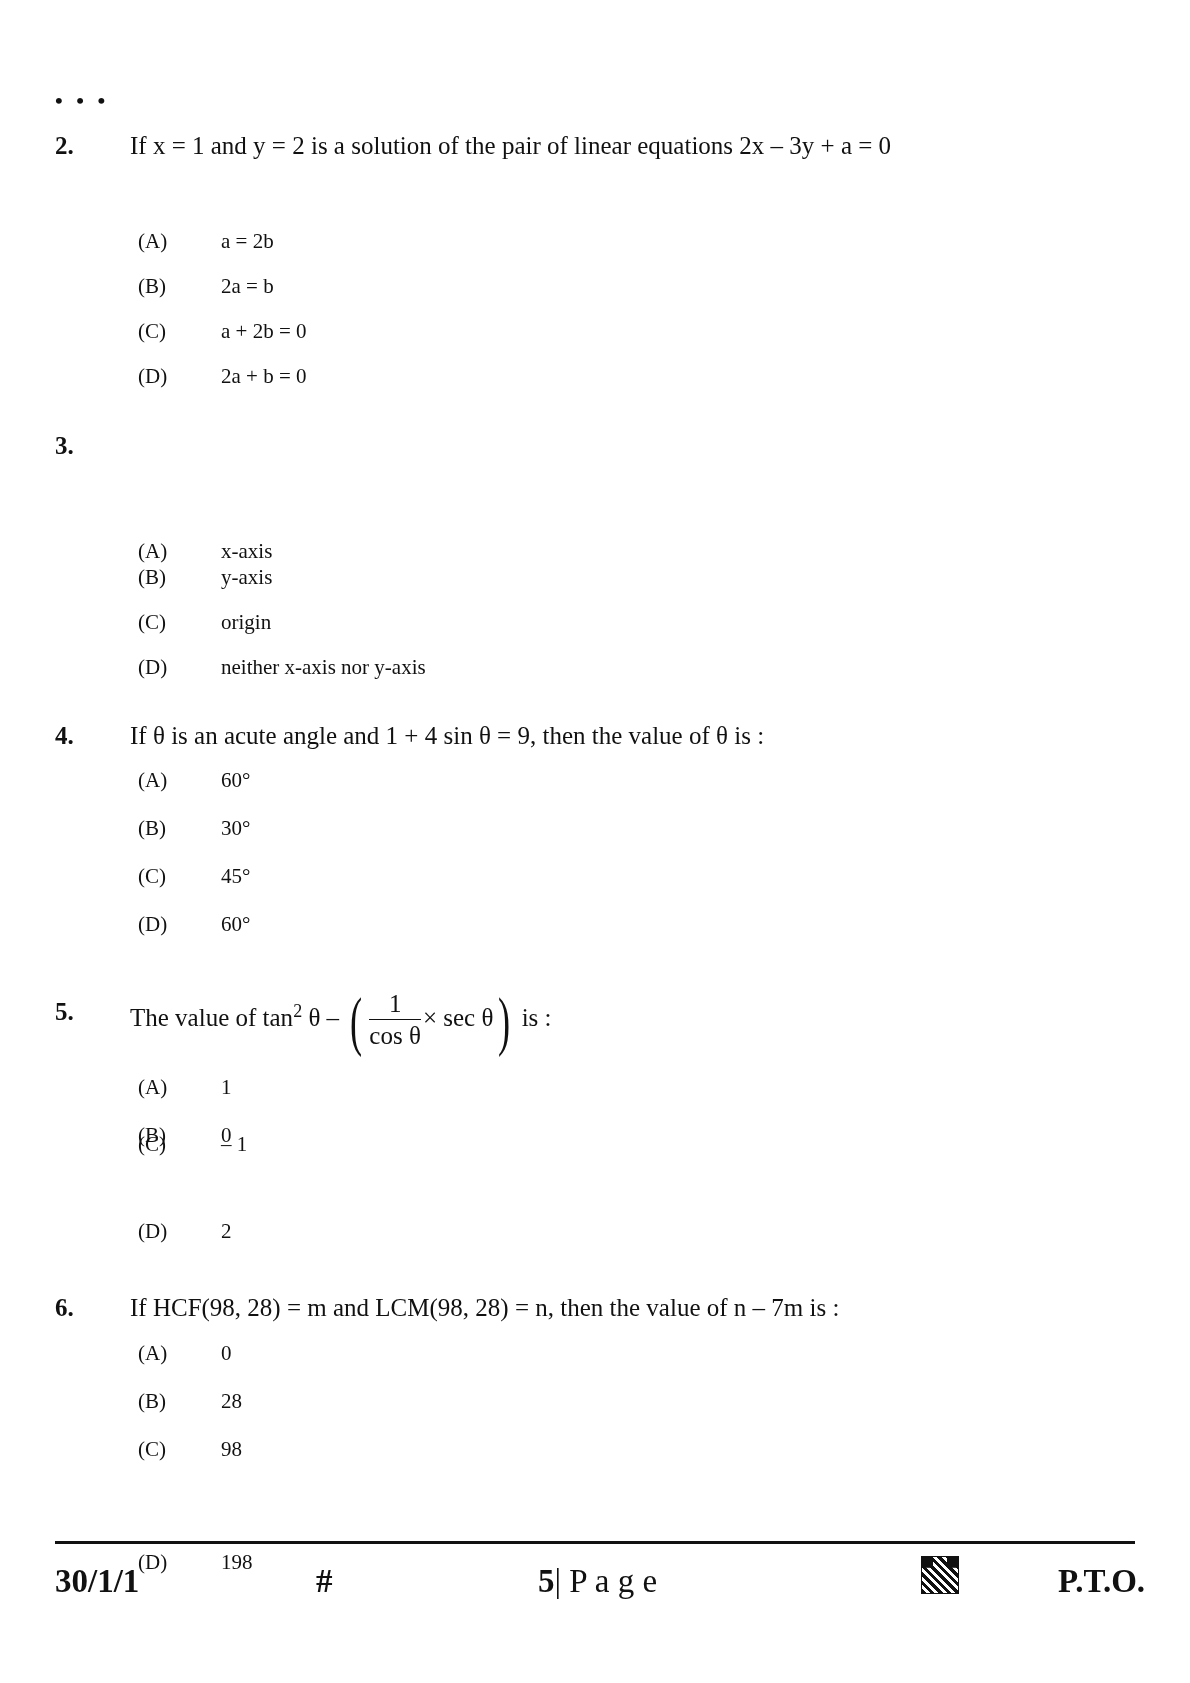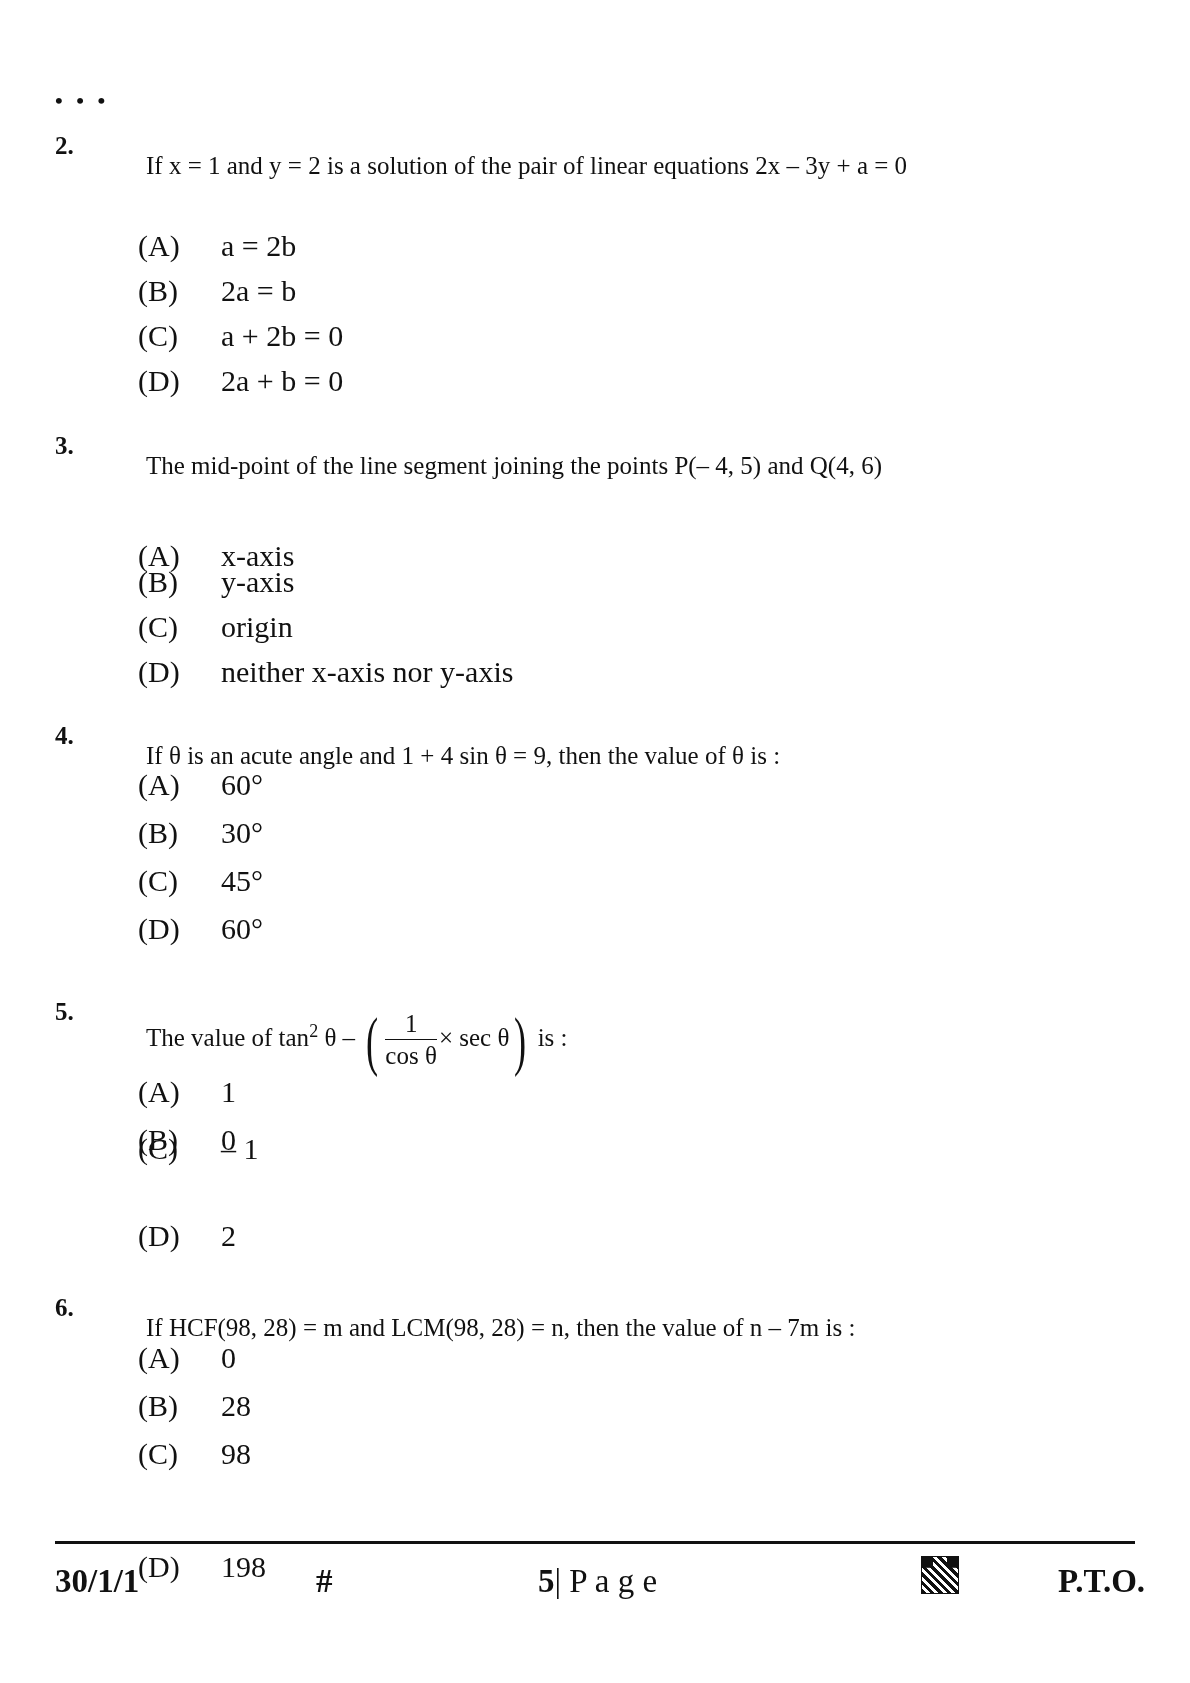--- a/index.html
+++ b/index.html
@@ -10,7 +10,7 @@
   }
   .dots { position: absolute; left: 55px; top: 88px; font-size: 22px; letter-spacing: 4px; font-weight: bold; }
   .qnum { position: absolute; left: 55px; font-weight: bold; font-size: 25px; }
-  .qtext { position: absolute; left: 146px; width: 960px; font-size: 25px; line-height: 40px; margin-top: 20px; }
+  .qtext { position: absolute; left: 130px; width: 960px; font-size: 25px; line-height: 40px; }
   .opt { position: absolute; left: 138px; font-size: 30px; height: 32px; }
   .opt .lbl { display: inline-block; width: 83px; }
   .frac { display: inline-block; vertical-align: middle; text-align: center; margin: 0 2px; }

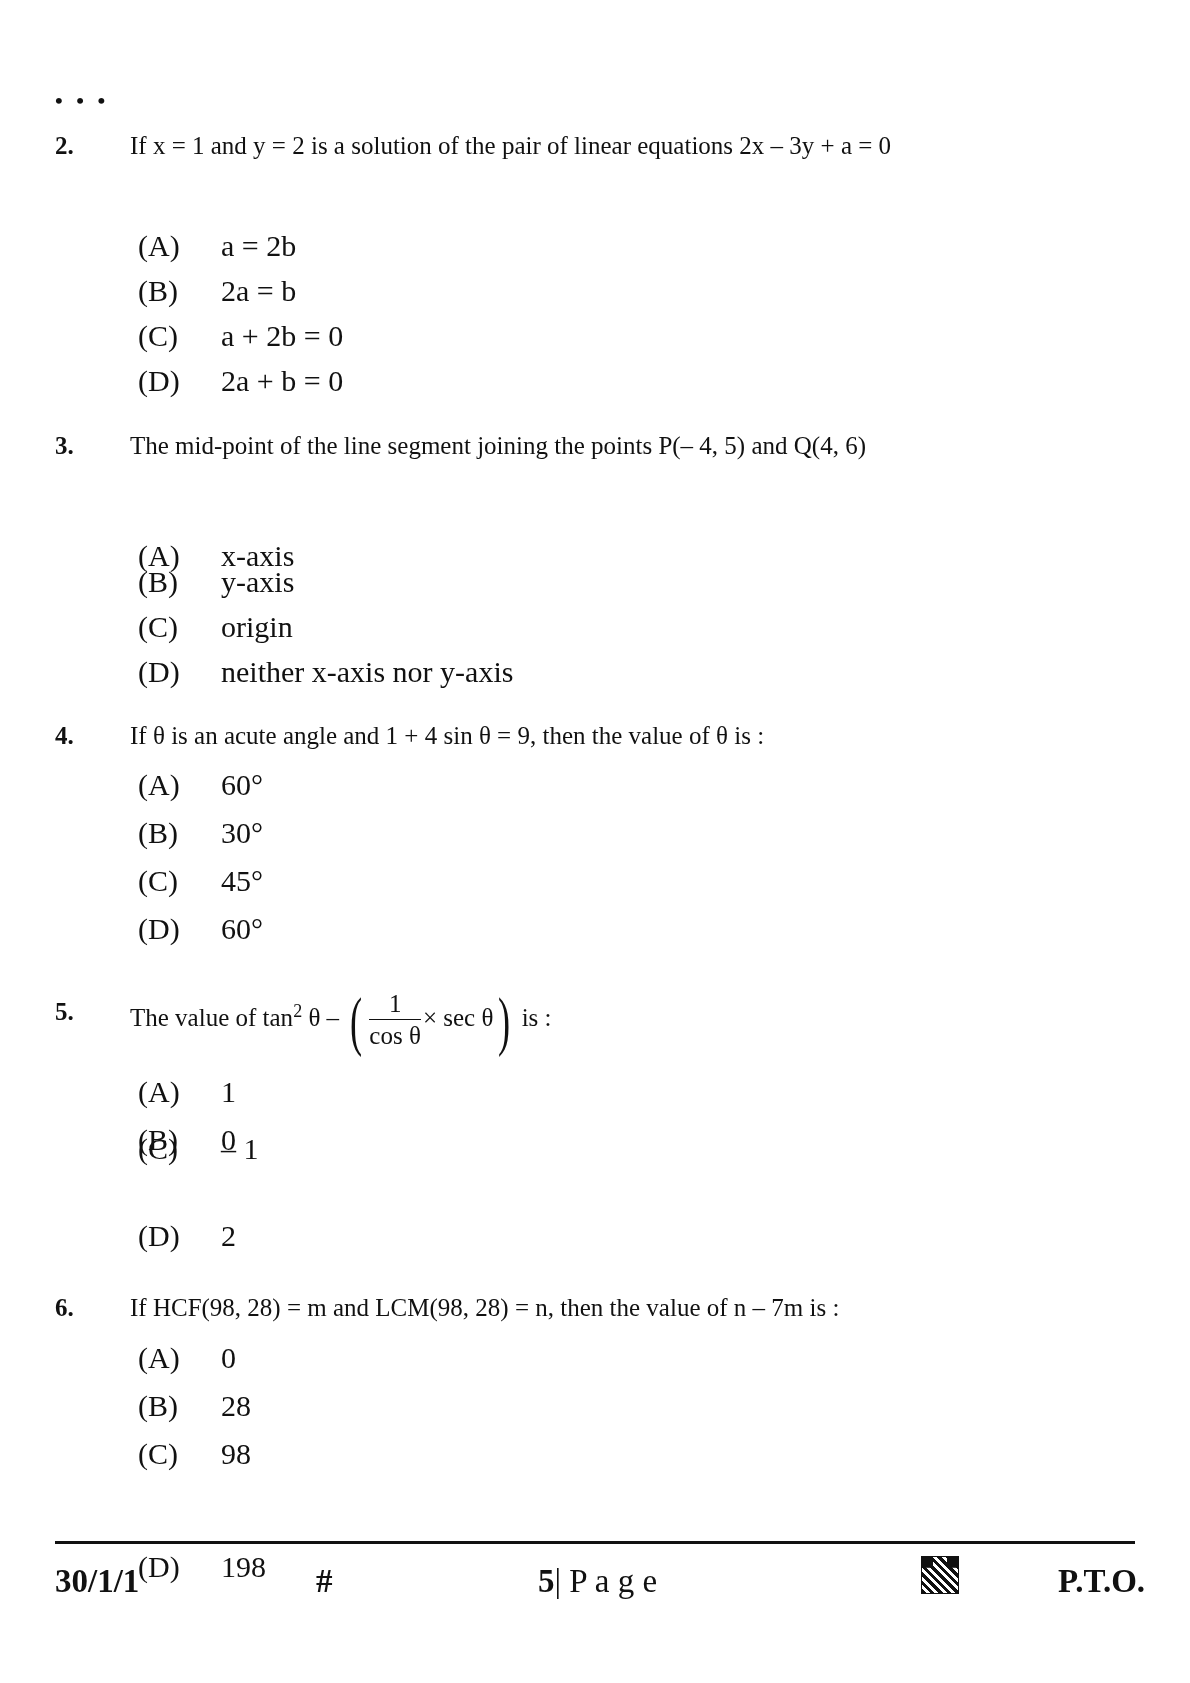--- a/index.html
+++ b/index.html
@@ -11,7 +11,7 @@
   .dots { position: absolute; left: 55px; top: 88px; font-size: 22px; letter-spacing: 4px; font-weight: bold; }
   .qnum { position: absolute; left: 55px; font-weight: bold; font-size: 25px; }
   .qtext { position: absolute; left: 130px; width: 960px; font-size: 25px; line-height: 40px; }
-  .opt { position: absolute; left: 138px; font-size: 30px; height: 32px; }
+  .opt { position: absolute; left: 138px; font-size: 21px; height: 32px; }
   .opt .lbl { display: inline-block; width: 83px; }
   .frac { display: inline-block; vertical-align: middle; text-align: center; margin: 0 2px; }
   .frac .num { display: block; border-bottom: 1.5px solid #111; padding: 0 4px; line-height: 30px; }

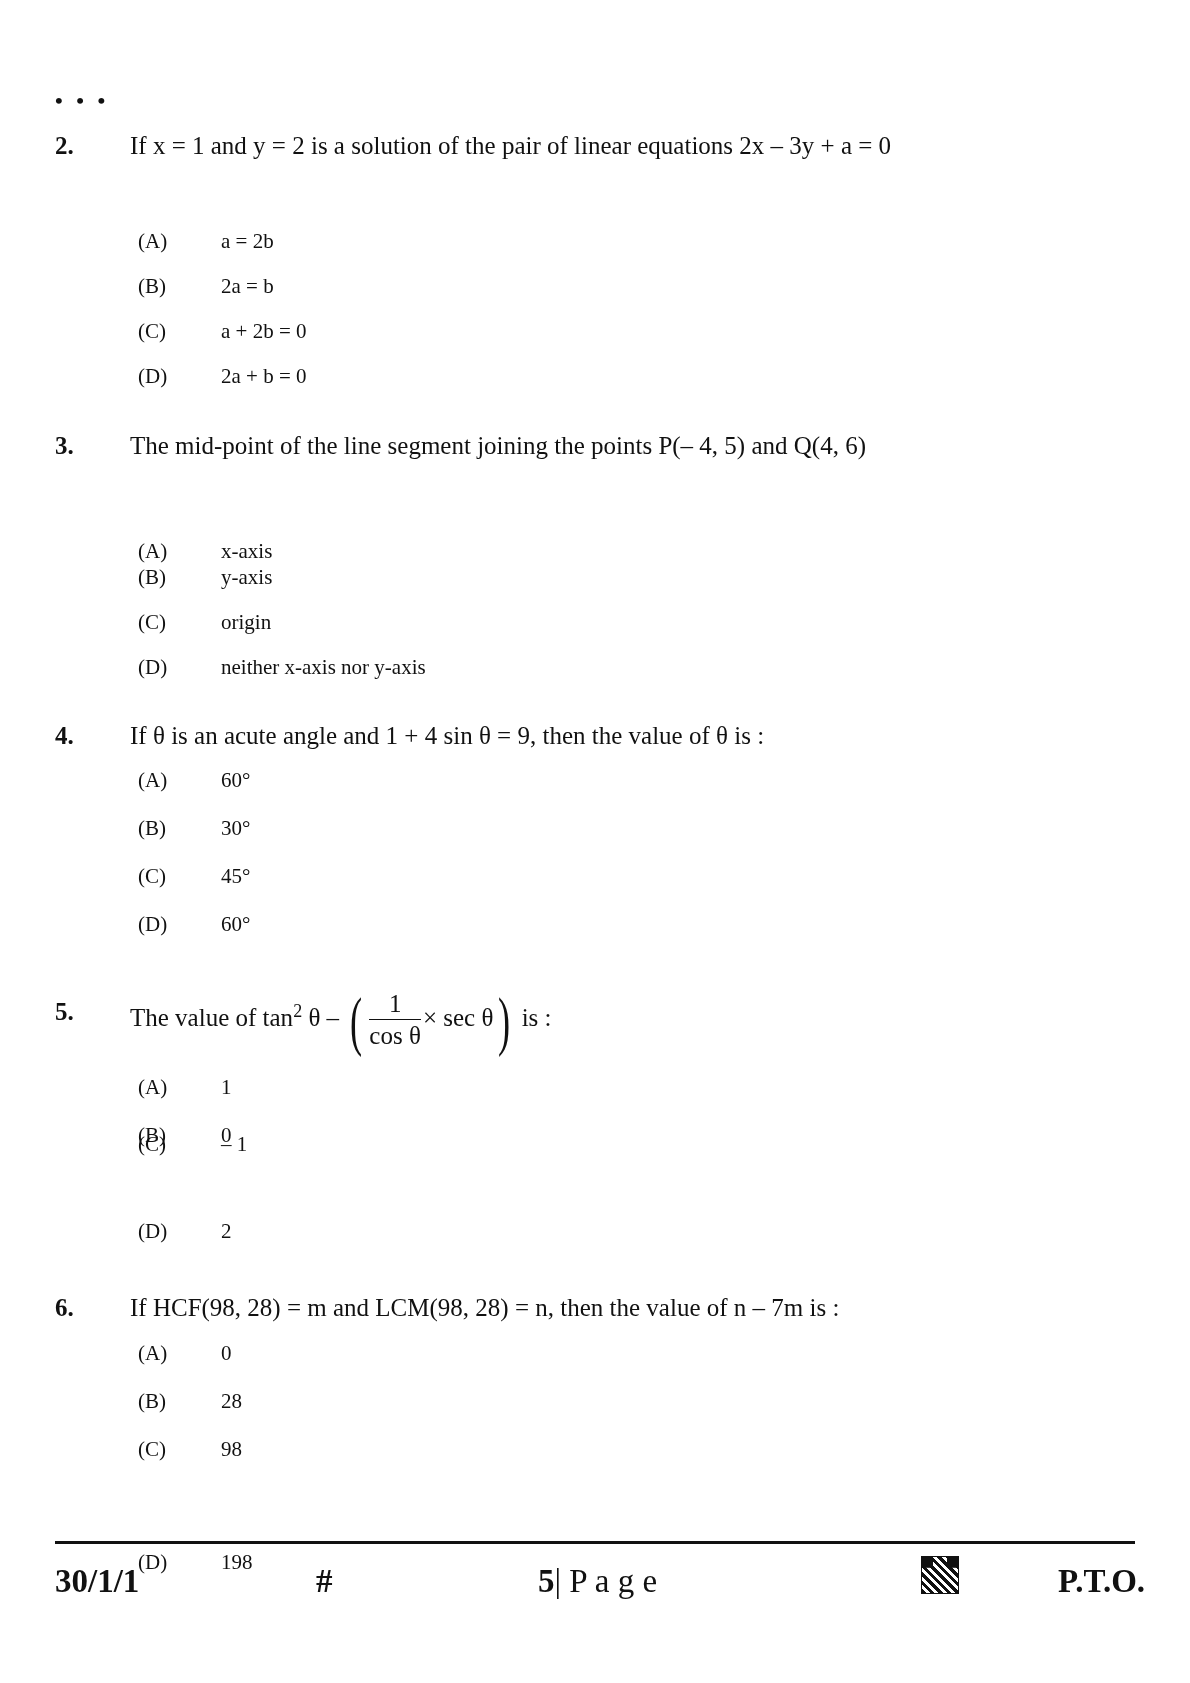--- a/index.html
+++ b/index.html
@@ -44,7 +44,6 @@
 <div>
   <div class="qnum" style="top:432px">3.</div>
   <div class="qtext" style="top:426px">
-    <div>The mid-point of the line segment joining the points P(– 4, 5) and Q(4, 6)</div>
   </div>
   <div class="opt" style="top:539px"><span class="lbl">(A)</span><span>x-axis</span></div>
   <div class="opt" style="top:565px"><span class="lbl">(B)</span><span>y-axis</span></div>

